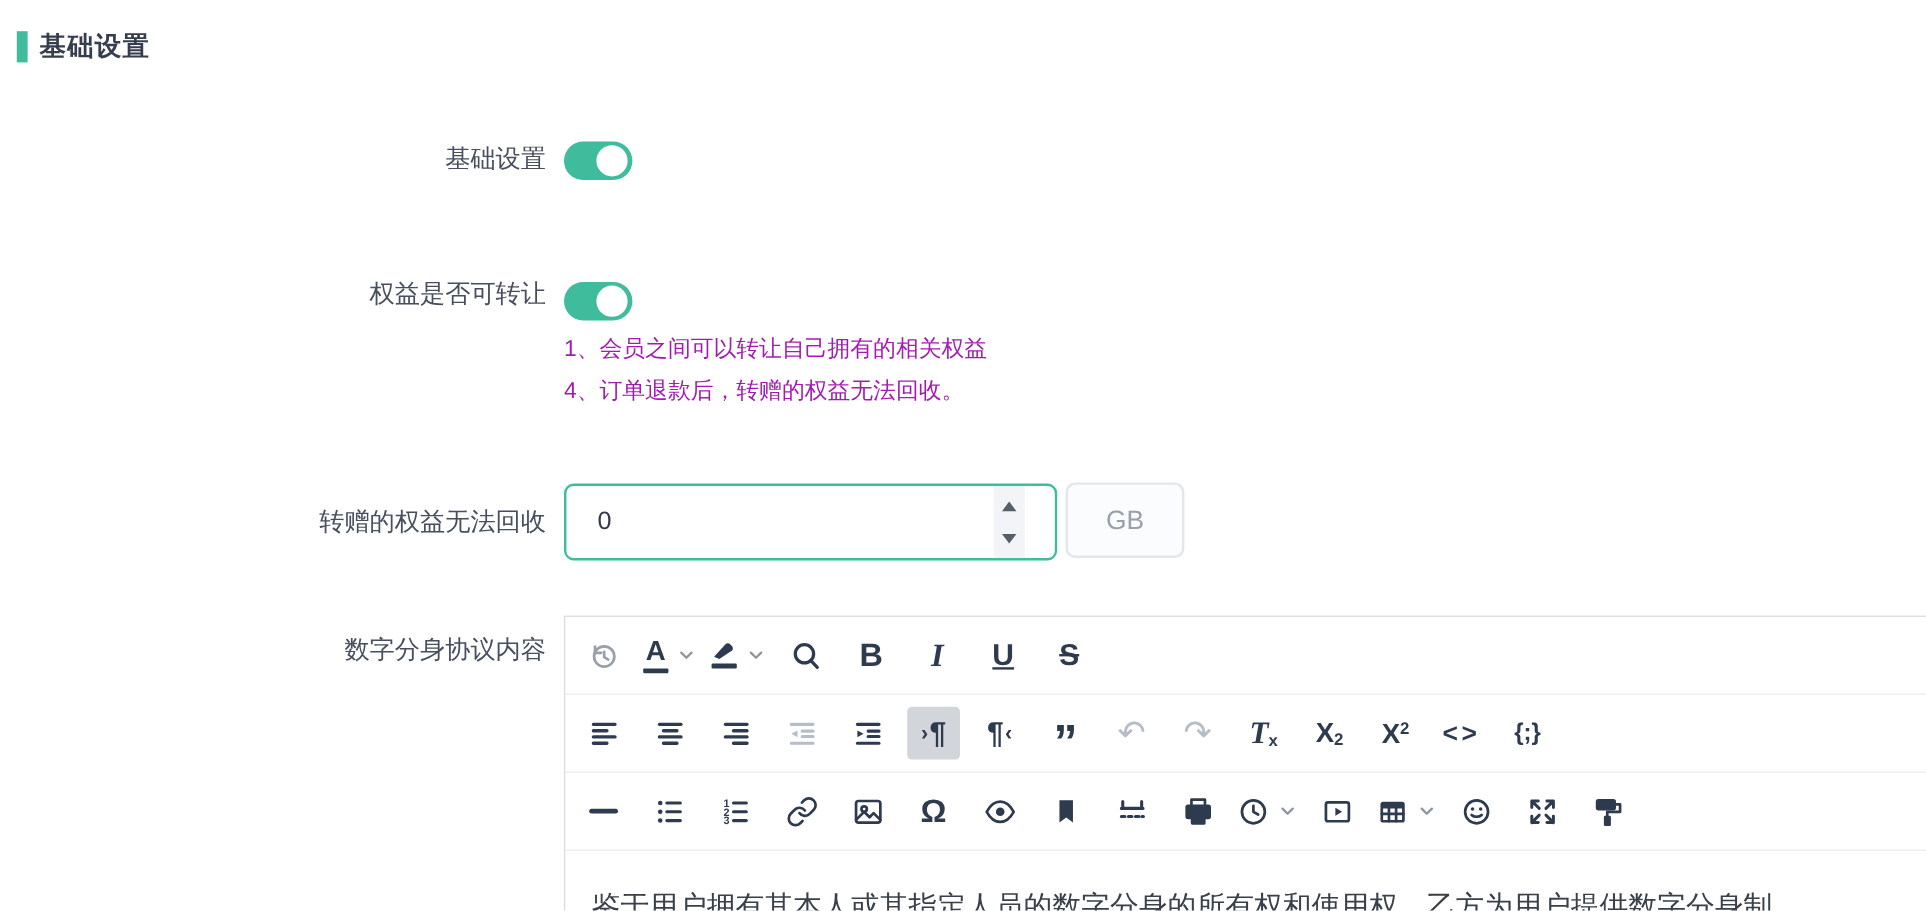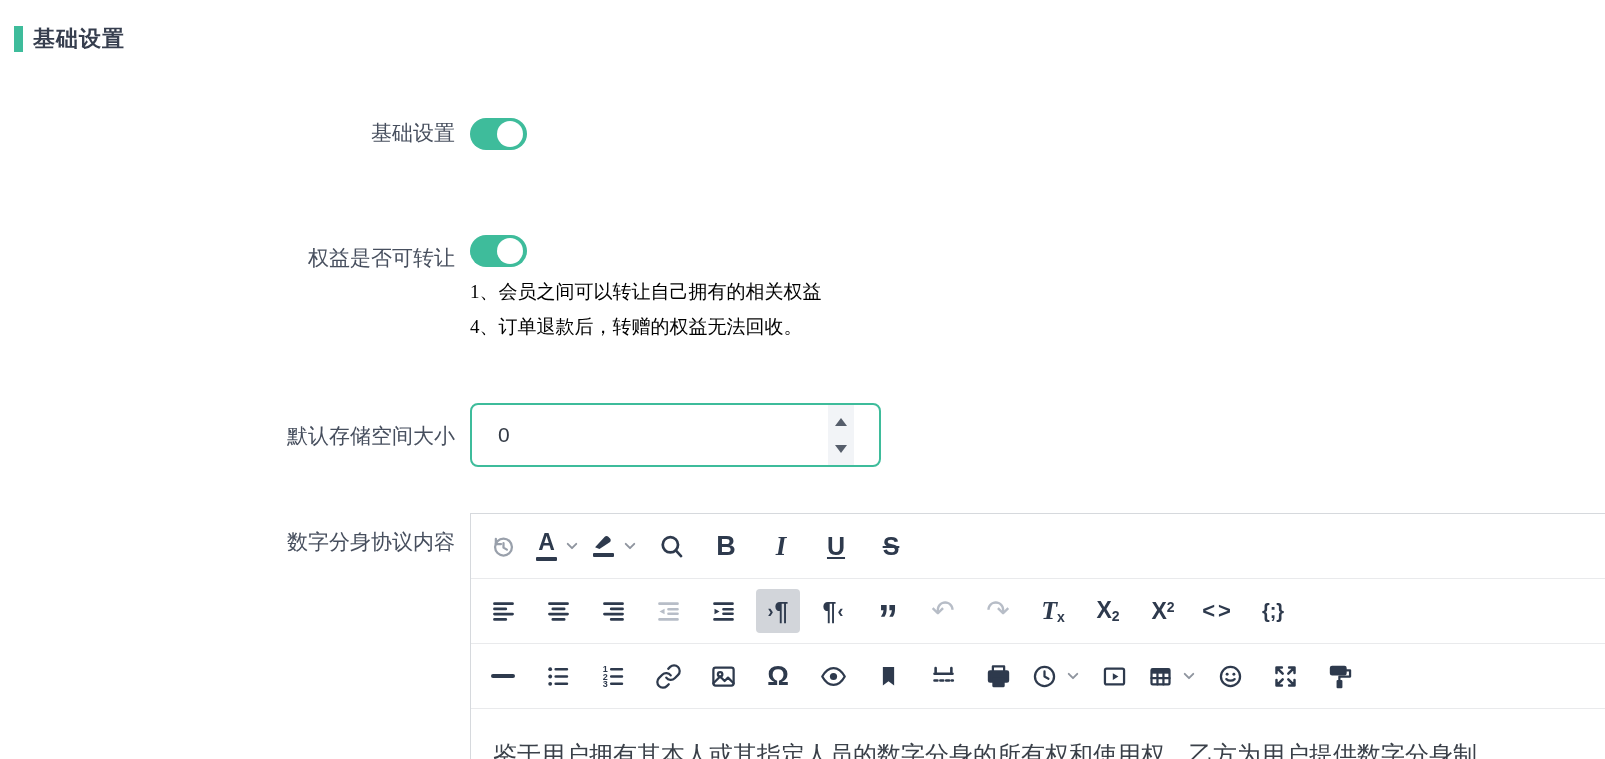--- a/index.html
+++ b/index.html
@@ -65,7 +65,7 @@
     <div class="knob"></div>
   </div>
 
-  <div class="form-label" style="top:244px">权益是否可转让</div>
+  <div class="form-label" style="top:232px">权益是否可转让</div>
   <div class="switch" style="top:235px">
     <div class="knob"></div>
   </div>

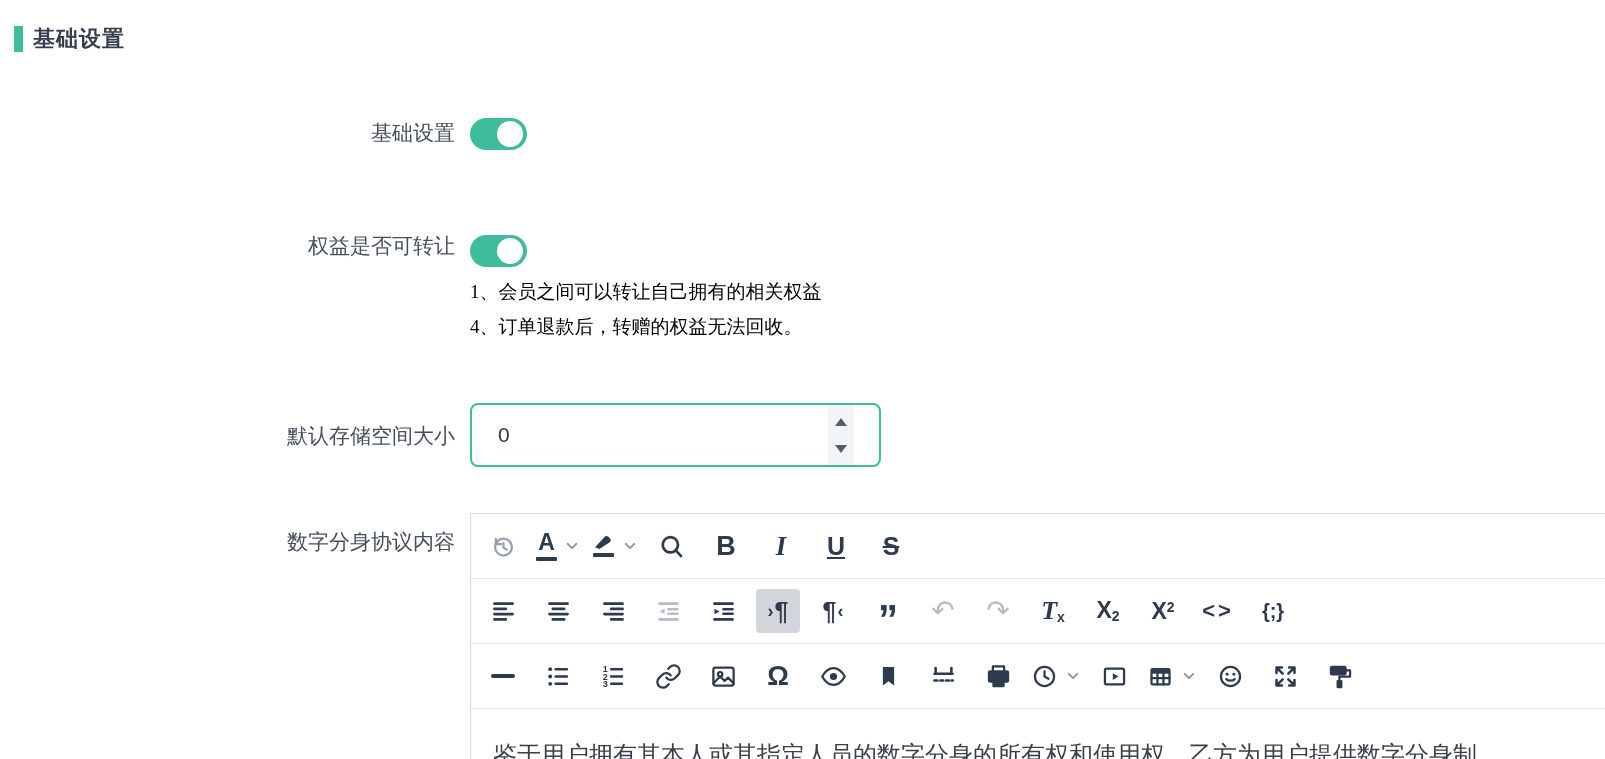--- a/index.html
+++ b/index.html
@@ -20,7 +20,7 @@
   .switch .knob { position:absolute; top:3px; right:4px; width:26px; height:26px; background:#fff; border-radius:50%; }
 
   
-  .hints { position:absolute; left:470px; top:274px; font-size:19px; color:#000000; line-height:35px;font-family:Liberation Serif, serif; }
+  .hints { position:absolute; left:470px; top:274px; font-size:19px; color:#a21caf; line-height:35px; }
 
   
   .numbox { position:absolute; left:470px; top:403px; width:411px; height:64px; border:2px solid #3ebc9b; border-radius:8px; background:#fff; }

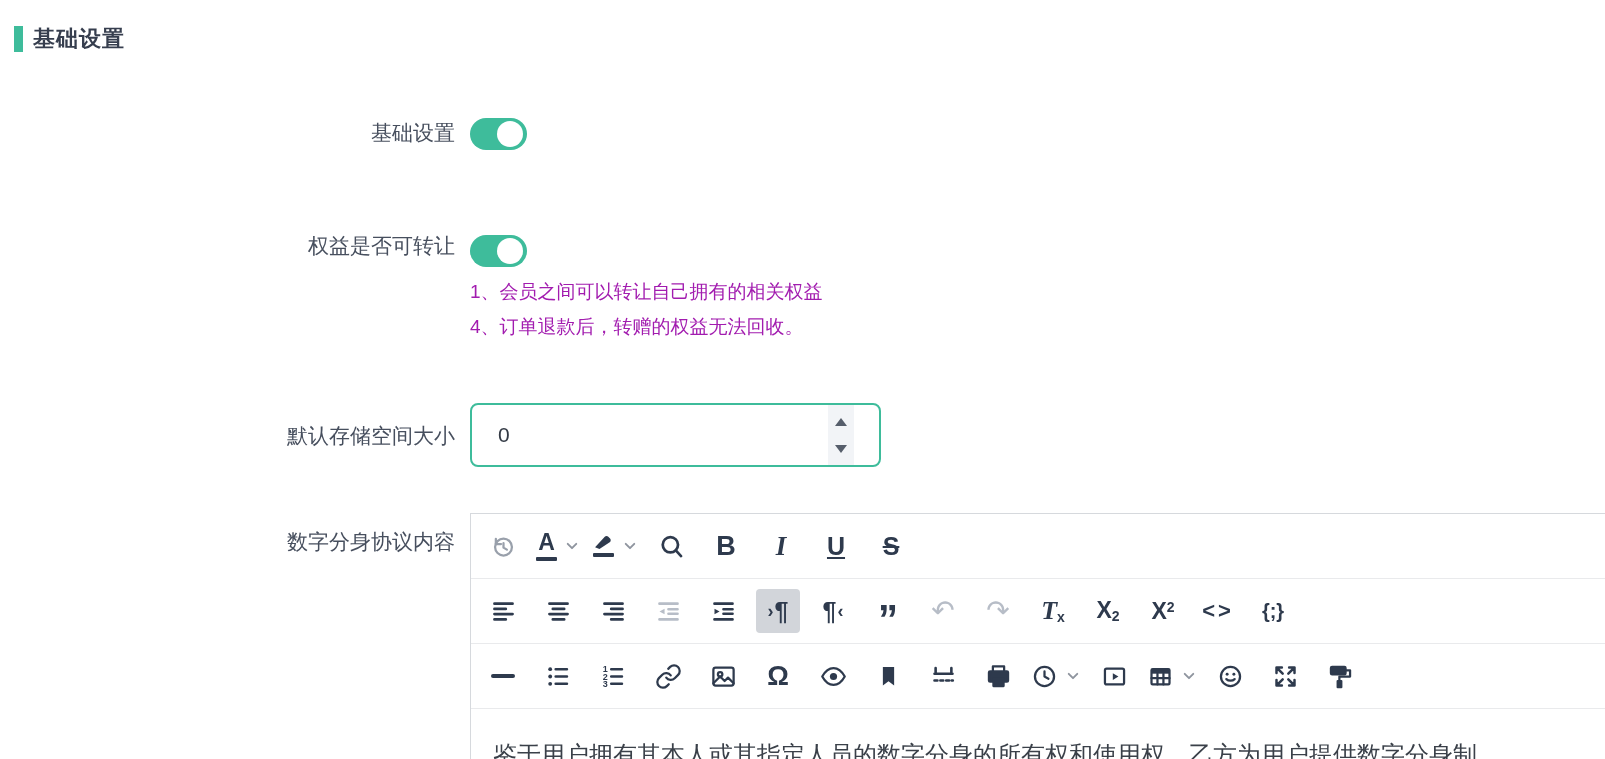--- a/index.html
+++ b/index.html
@@ -75,7 +75,7 @@
     <div>4、订单退款后，转赠的权益无法回收。</div>
   </div>
 
-  <div class="form-label" style="top:422px">默认存储空间大小</div>
+  <div class="form-label" style="top:422px">转赠的权益无法回收</div>
   <div class="numbox">
     <div class="val">0</div>
     <div class="spin-strip">

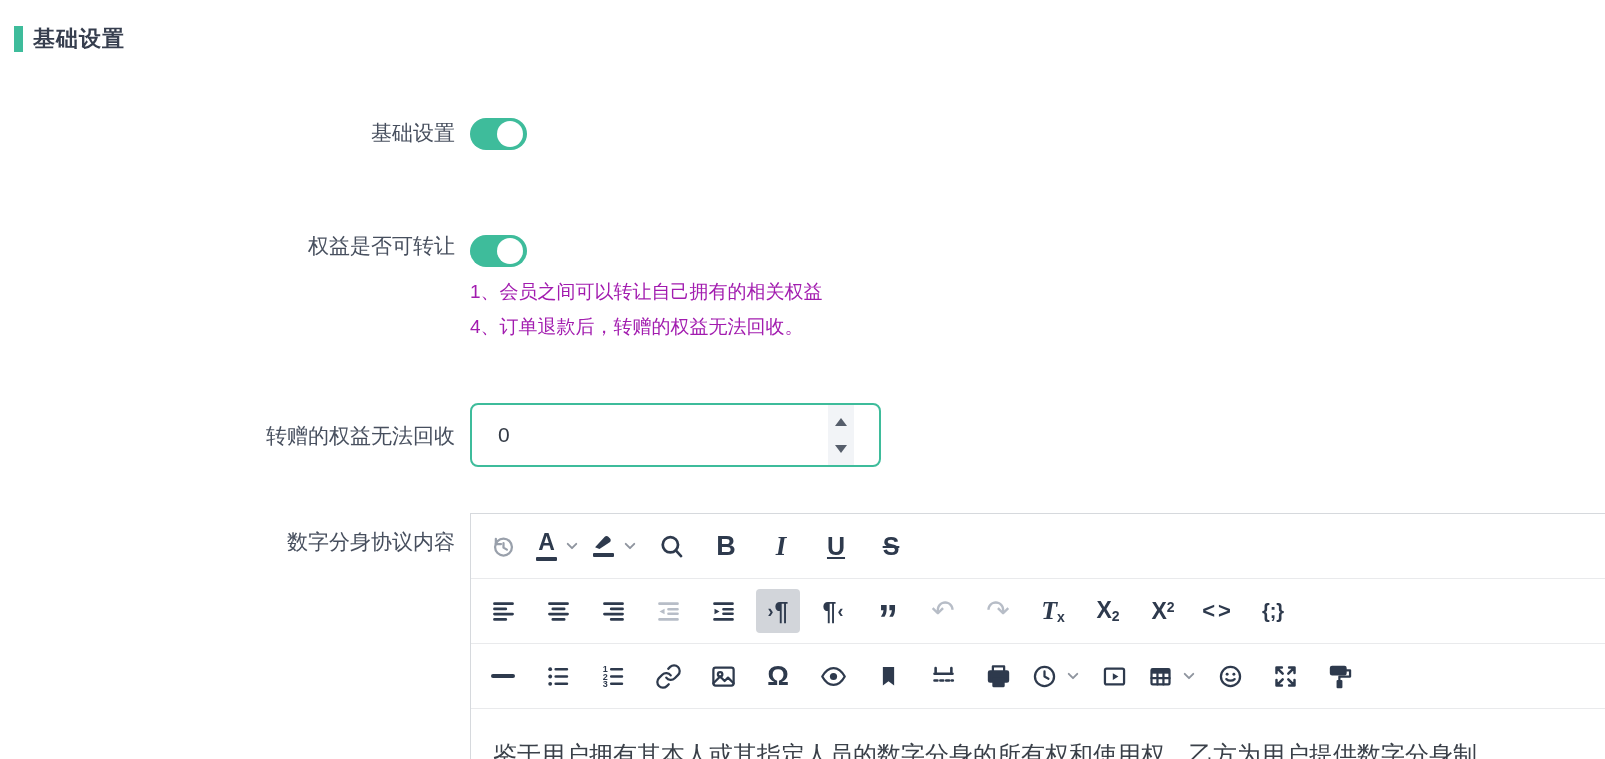--- a/index.html
+++ b/index.html
@@ -87,6 +87,7 @@
         </button>
     </div>
   </div>
+  <div class="unit-box">GB</div>
 
   <div class="form-label" style="top:528px">数字分身协议内容</div>
   <div class="editor">

